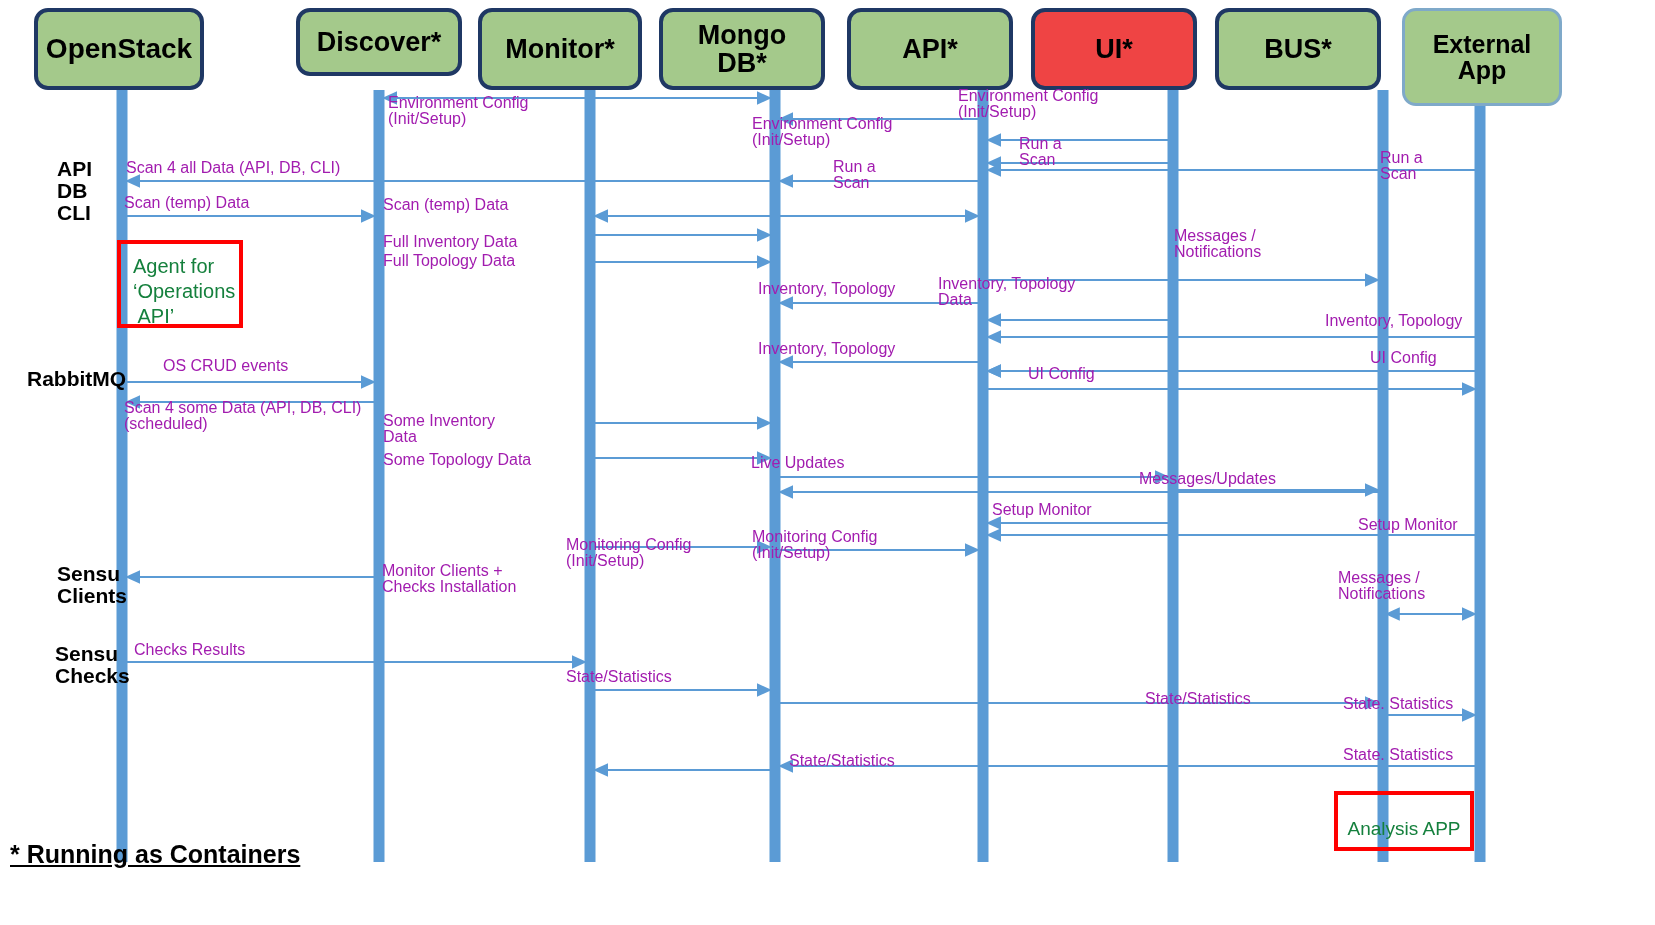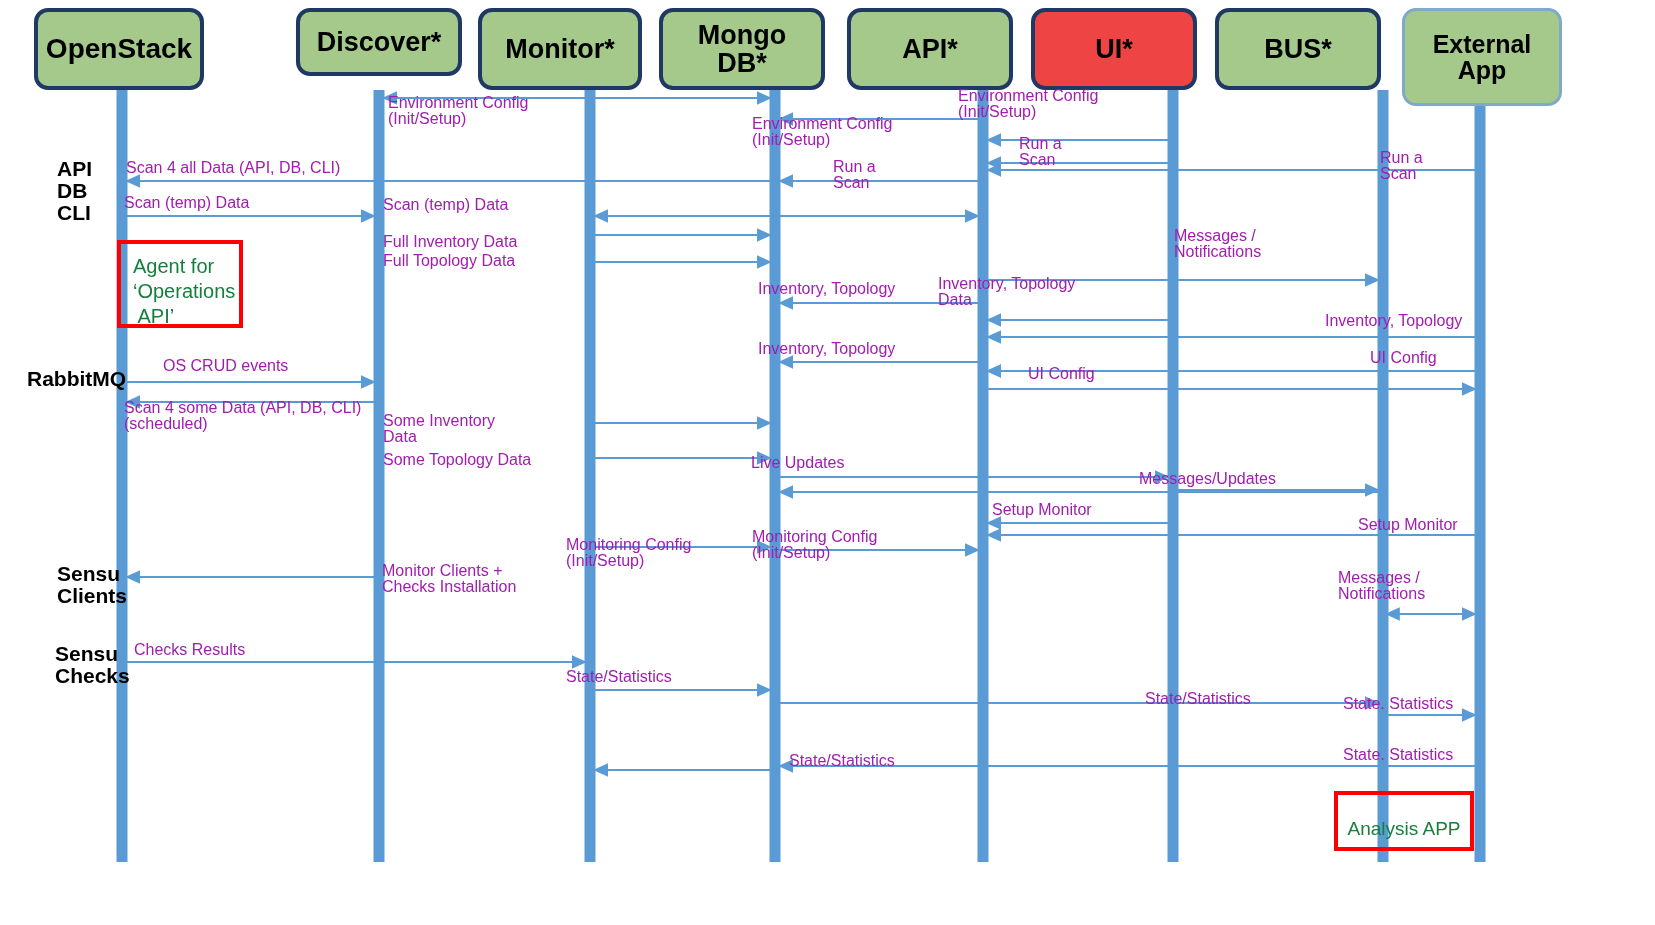--- a/index.html
+++ b/index.html
@@ -193,6 +193,7 @@
       </div>
     </div>
 
+  <div class="footnote" style="left:10px;top:840px;">* Running as Containers</div>
 </div>
 
 </body></html>

